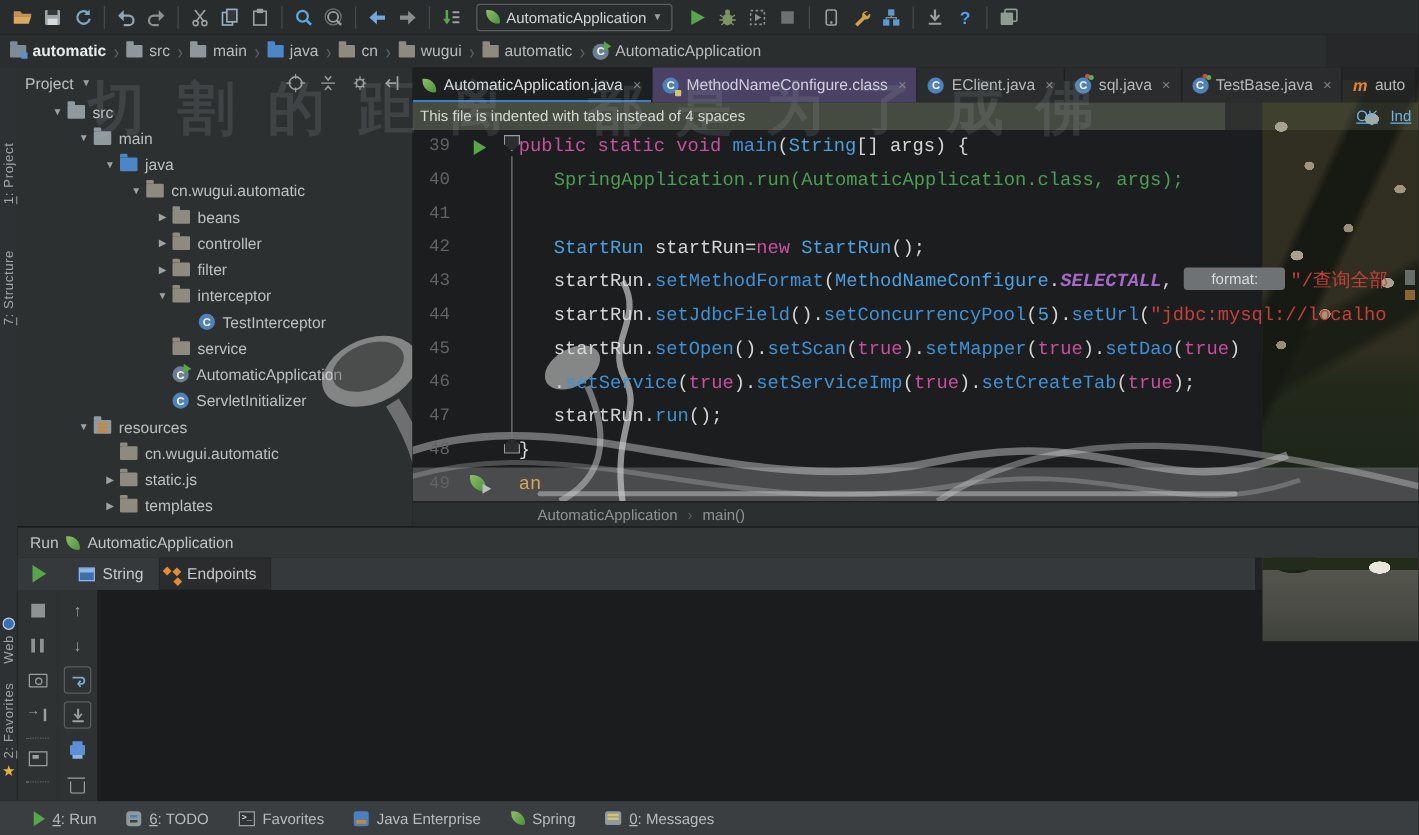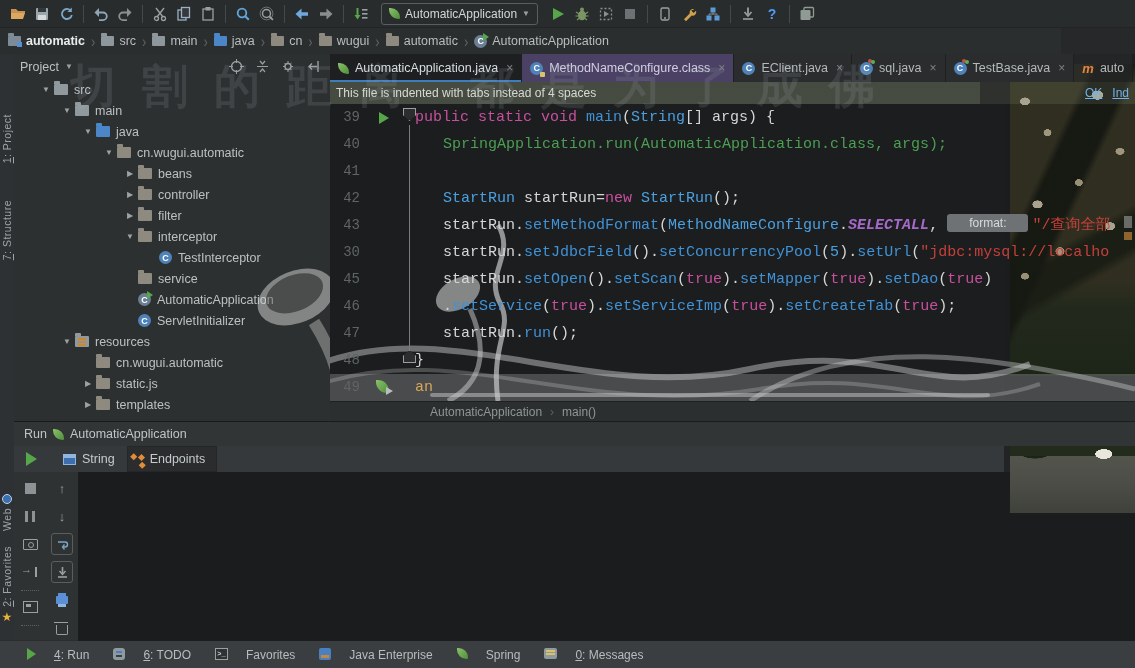--- a/index.html
+++ b/index.html
@@ -573,7 +573,7 @@
             <span class="ct" style="padding-left: 28px;"><span class="c-pl">startRun.</span><span class="c-m">setMethodFormat</span><span class="c-pl">(</span><span class="c-type">MethodNameConfigure</span><span class="c-pl">.</span><span class="c-sel">SELECTALL</span><span class="c-pl">, </span><span class="hintbox">format:</span><span class="c-str">"/查询全部</span></span>
           </div>
           <div class="row">
-            <span class="ln">30</span>
+            <span class="ln">44</span>
             <span class="ct" style="padding-left: 28px;"><span class="c-pl">startRun.</span><span class="c-m">setJdbcField</span><span class="c-pl">().</span><span class="c-m">setConcurrencyPool</span><span class="c-pl">(</span><span class="c-num">5</span><span class="c-pl">).</span><span class="c-m">setUrl</span><span class="c-pl">(</span><span class="c-str">"jdbc:mysql://localho</span></span>
           </div>
           <div class="row">

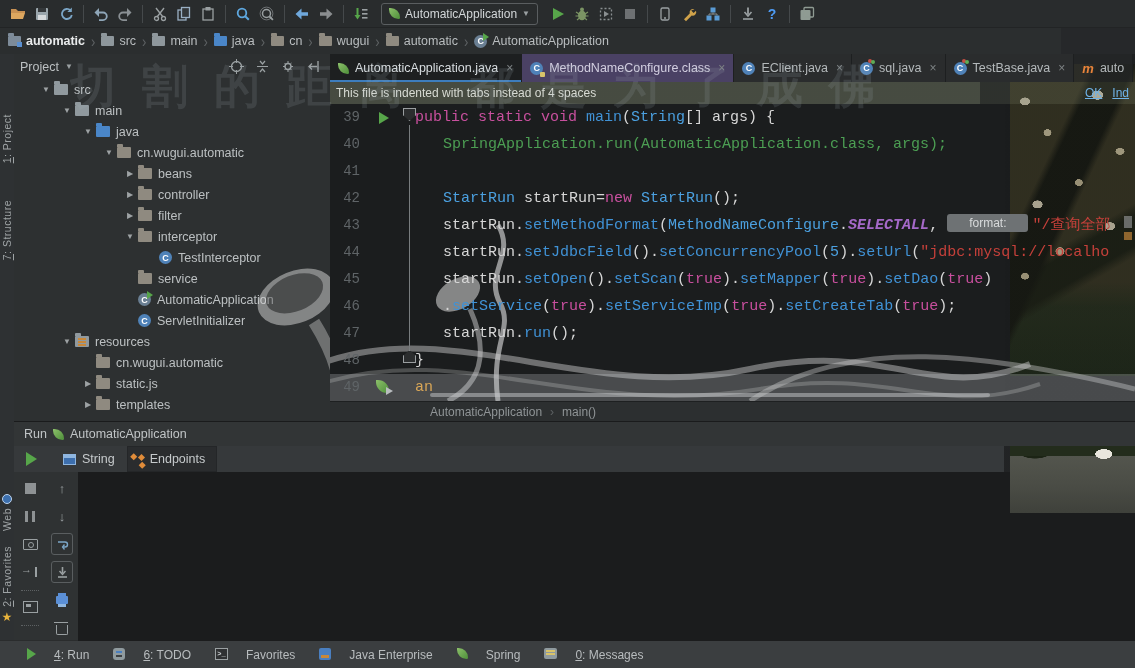--- a/index.html
+++ b/index.html
@@ -142,7 +142,7 @@
   .rp-console{position:absolute;left:64px;top:50px;right:0;bottom:0;background:#1b1c1d;z-index:1;}
   
   .statusbar{position:absolute;left:0;top:640px;width:1135px;height:28px;background:#3b3e40;border-top:1px solid #2a2c2d;display:flex;align-items:center;padding-left:27px;box-sizing:border-box;gap:24px;}
-  .sb-item{display:flex;gap:18px;font-size:12px;color:#b8bcbe;white-space:nowrap;}
+  .sb-item{display:flex;align-items:center;gap:6px;font-size:12px;color:#b8bcbe;white-space:nowrap;}
   .sb-item u{text-decoration:underline;}
   .sb-run{width:0;height:0;border-left:9px solid #57a64a;border-top:6px solid transparent;border-bottom:6px solid transparent;}
   .sb-todo{width:12px;height:12px;border-radius:3px;background:#8f9a9e;position:relative;}

